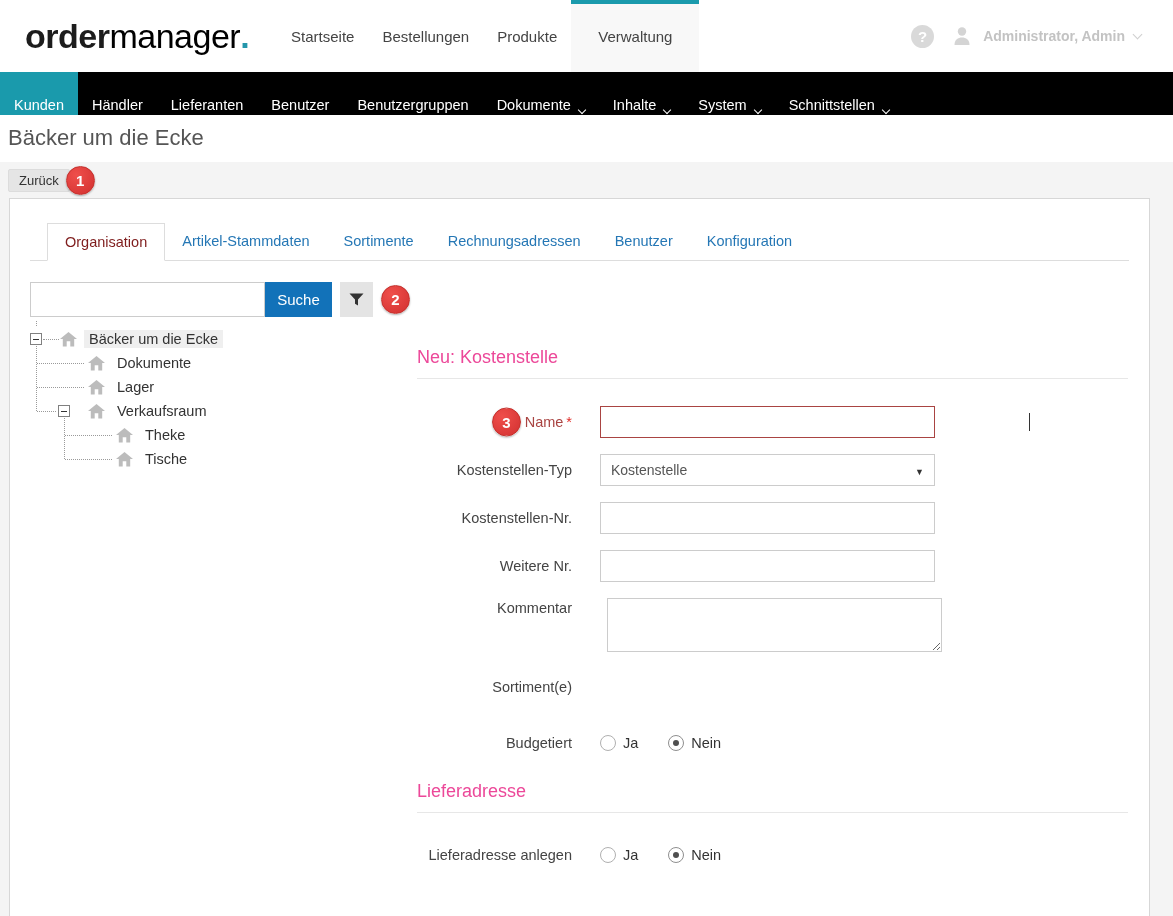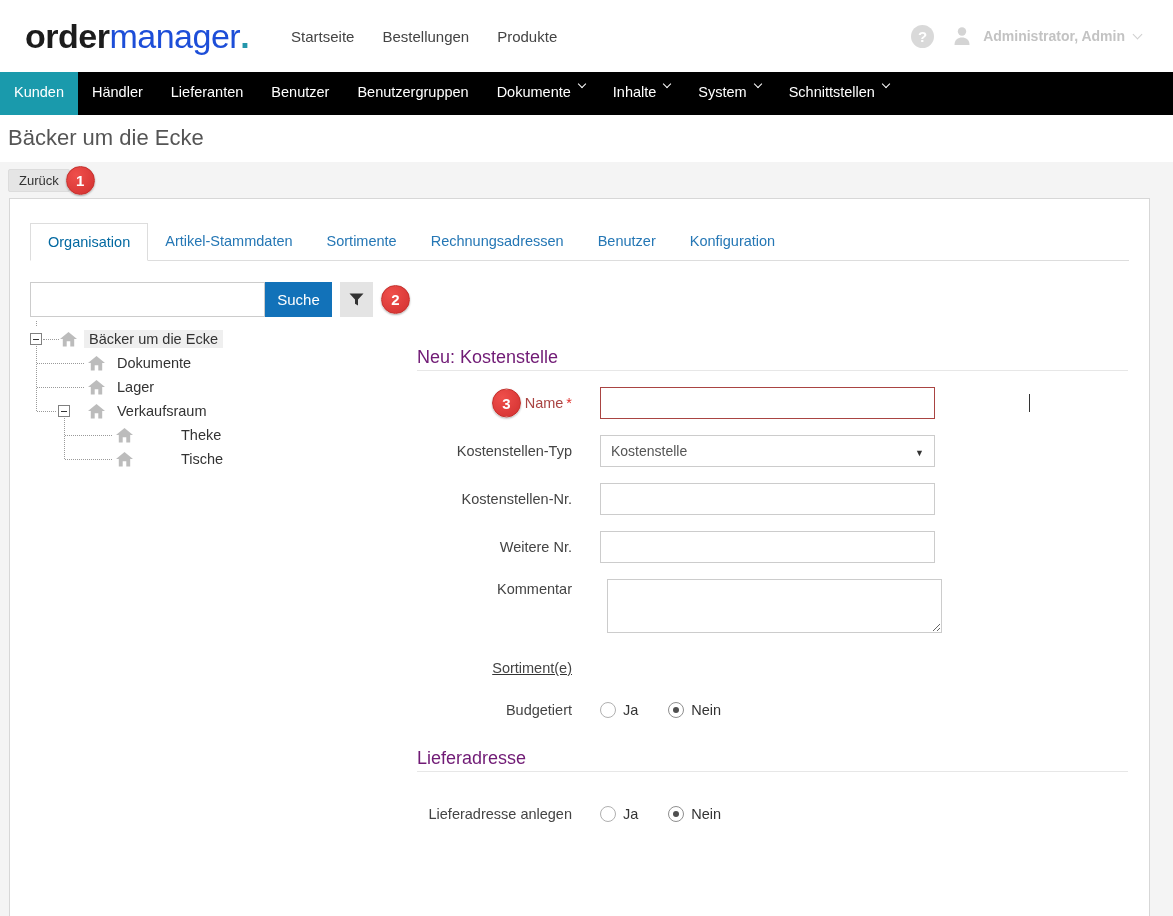--- a/index.html
+++ b/index.html
@@ -15,7 +15,7 @@
   .top-header { flex:0 0 72px; background:#fff; display:flex; align-items:stretch;justify-content:flex-end; }
   .logo { display:flex; align-items:center; margin-left:25px; font-size:34px; letter-spacing:-0.5px; white-space:nowrap; }
   .logo .logo-bold { font-weight:700; color:#1c1c1c; }
-  .logo .logo-light { font-weight:300; color:#1d4ed8; }
+  .logo .logo-light { font-weight:300; color:#000000; }
   .logo .logo-dot { font-weight:700; color:#2496ab; }
   .top-nav { display:flex; align-items:stretch; margin-left:28px; }
   .top-link { display:flex; align-items:center; padding:0 14px; font-size:15px; color:#444; cursor:pointer; }

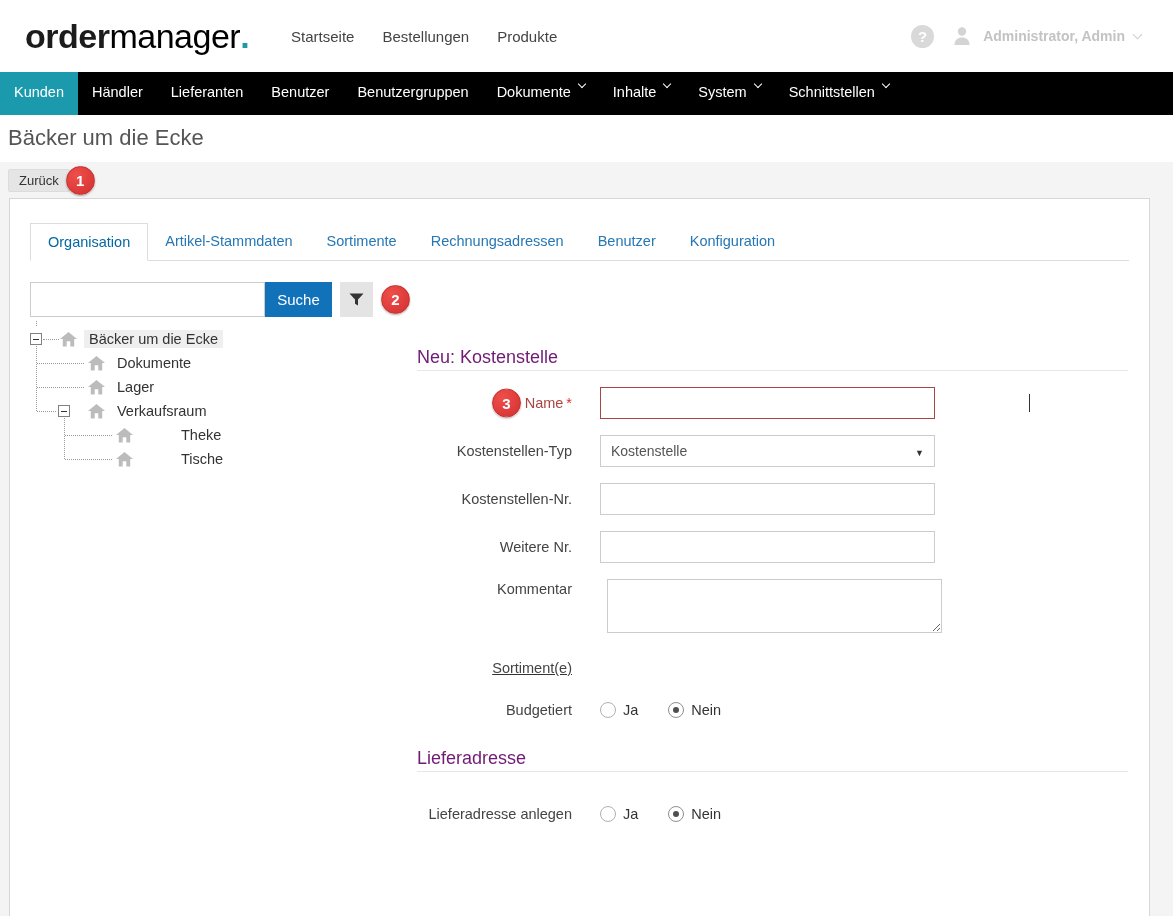--- a/index.html
+++ b/index.html
@@ -140,6 +140,9 @@
       <div class="top-link">
           <span>Produkte</span>
         </div>
+      <div class="top-link active">
+          <span>Verwaltung</span>
+        </div>
     </nav>
     <div class="top-right">
       <span class="help-icon"></span>

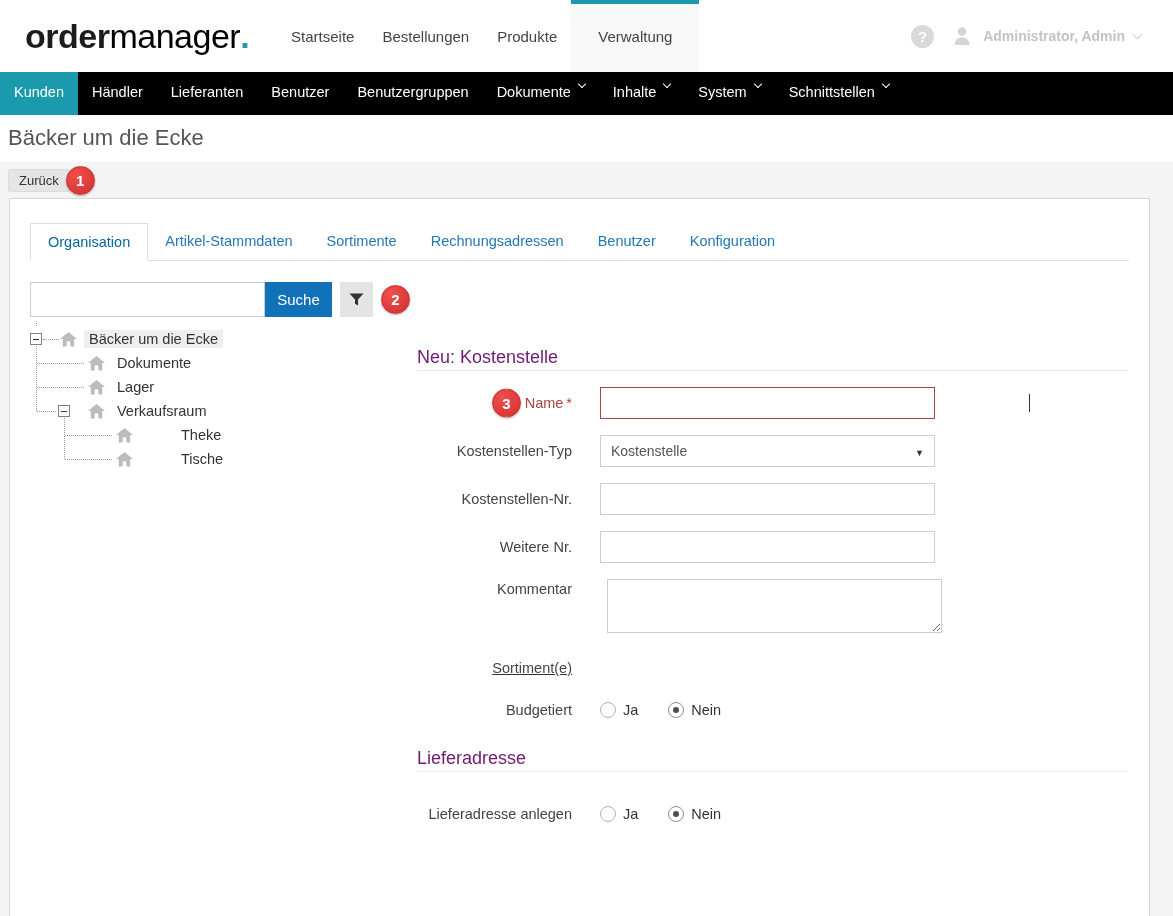--- a/index.html
+++ b/index.html
@@ -29,7 +29,7 @@
 
   
   .black-nav { flex:0 0 43px; background:#000; display:flex; align-items:stretch; }
-  .bn-item { display:flex; align-items:flex-start; gap:8px; padding:12px 14px; color:#fff; font-size:14.5px; cursor:pointer; white-space:nowrap; }
+  .bn-item { display:flex; align-items:flex-end; gap:8px; padding:2px 14px; color:#fff; font-size:14.5px; cursor:pointer; white-space:nowrap; }
   .bn-item.active { background:#1a9aac; }
   .bn-caret { width:6px; height:6px; border-right:1.5px solid #fff; border-bottom:1.5px solid #fff; transform:rotate(45deg); margin-top:-3px; }
 

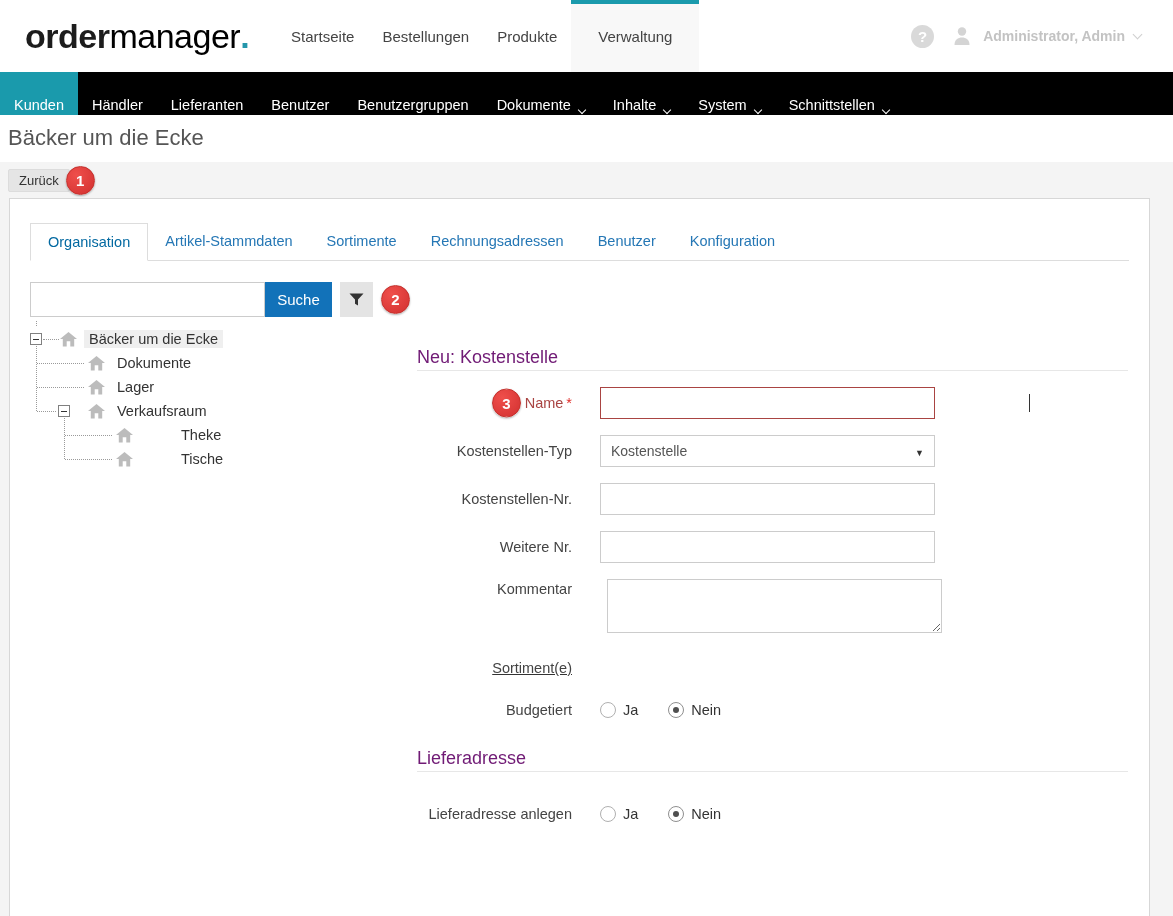--- a/index.html
+++ b/index.html
@@ -52,7 +52,7 @@
 
   .tabs { display:flex; border-bottom:1px solid #ddd; }
   .tab { padding:10px 17px; font-size:14.5px; color:#2577b5; cursor:pointer; margin-bottom:-1px; }
-  .tab.active { color:#0369a1; background:#fff; border:1px solid #ddd; border-bottom:1px solid #fff; }
+  .tab.active { color:#7f1d1d; background:#fff; border:1px solid #ddd; border-bottom:1px solid #fff;margin-left:17px; }
 
   .search-row { margin-top:21px; display:flex; align-items:center; }
   .search-input { width:235px; height:35px; border:1px solid #ccc; padding:0 8px; font-size:14px; font-family:inherit; color:#333; }

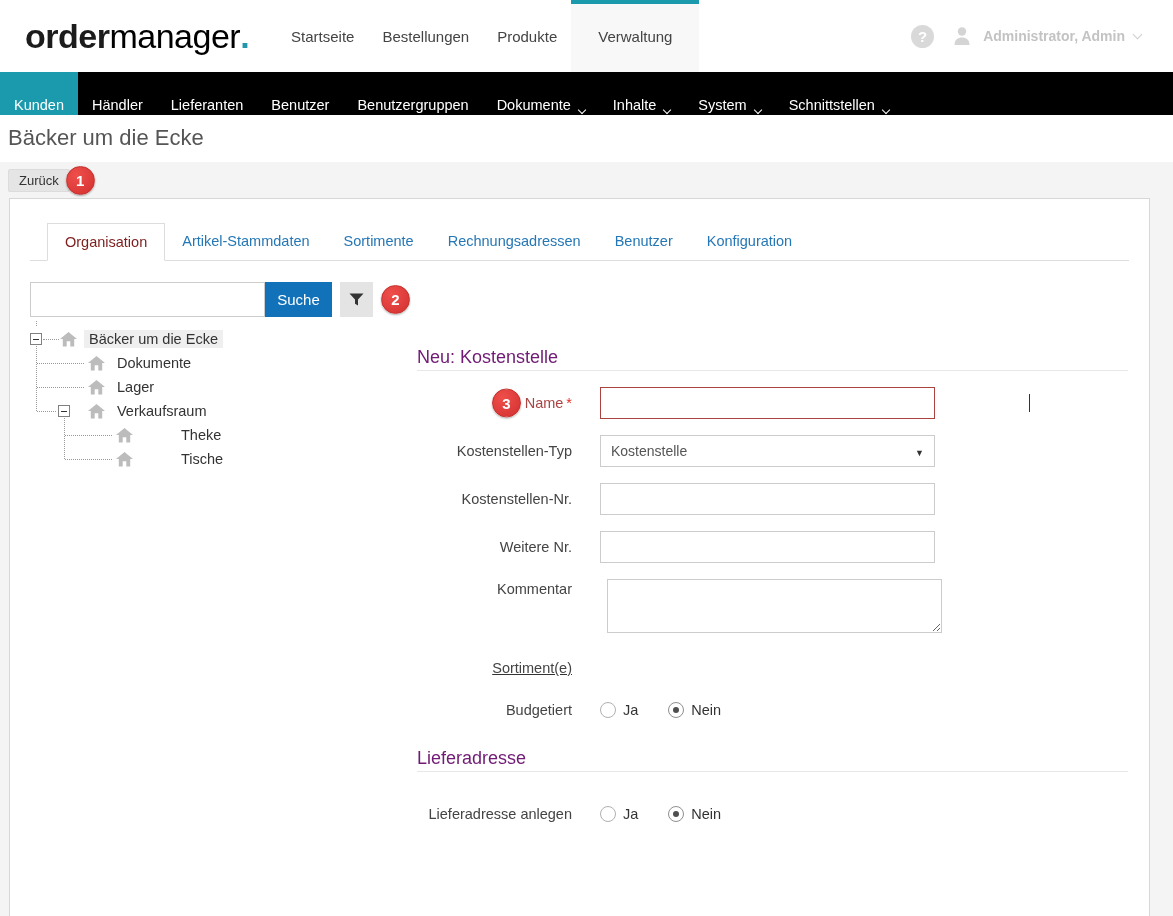--- a/index.html
+++ b/index.html
@@ -88,7 +88,7 @@
   .vguide-0 { left:6px; top:-6px; height:5px; }
 
   
-  .form-heading { font-size:18px; font-weight:400; color:#701a75; padding-bottom:2px; border-bottom:1px solid #e7e7e7; margin:0 0 16px 0; }
+  .form-heading { font-size:18px; font-weight:400; color:#ec4899; padding-bottom:10px; border-bottom:1px solid #e7e7e7; margin:0 0 27px 0; }
   .form-heading.first { margin-top:20px; }
   .form-heading.second { margin-top:30px; margin-bottom:34px; }
   .form-row { display:flex; align-items:center; margin-bottom:16px; position:relative; }

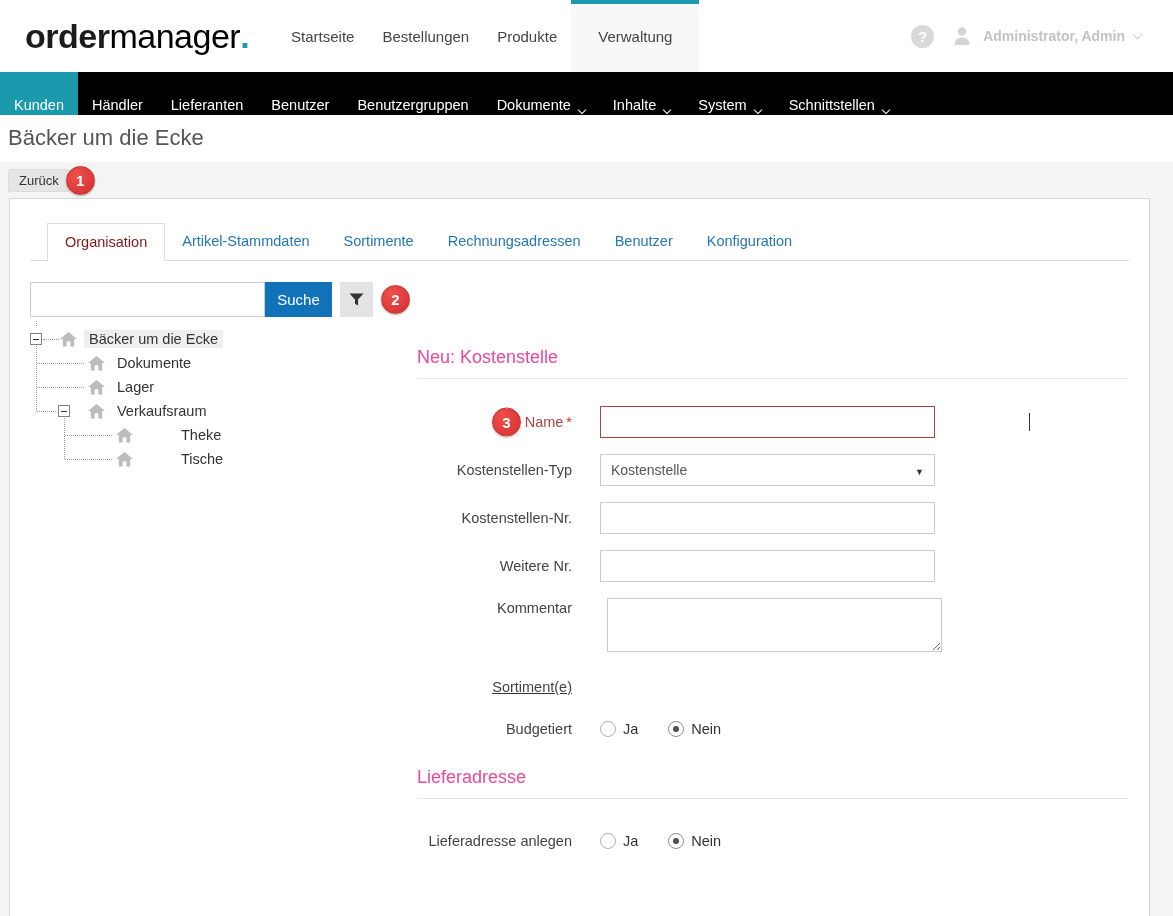--- a/index.html
+++ b/index.html
@@ -74,7 +74,7 @@
   .row-child { padding-left:58px; }
   .row-verk { padding-left:28px; }
   .row-verk .home-icon { margin-left:18px; }
-  .row-grand { padding-left:86px;gap:36px; }
+  .row-grand { padding-left:86px; }
   .node-label { padding:1px 5px; cursor:pointer; white-space:nowrap; }
   .node-label.selected { background:#efefef; }
   .hstub { position:absolute; top:50%; border-top:1px dotted #9a9a9a; }

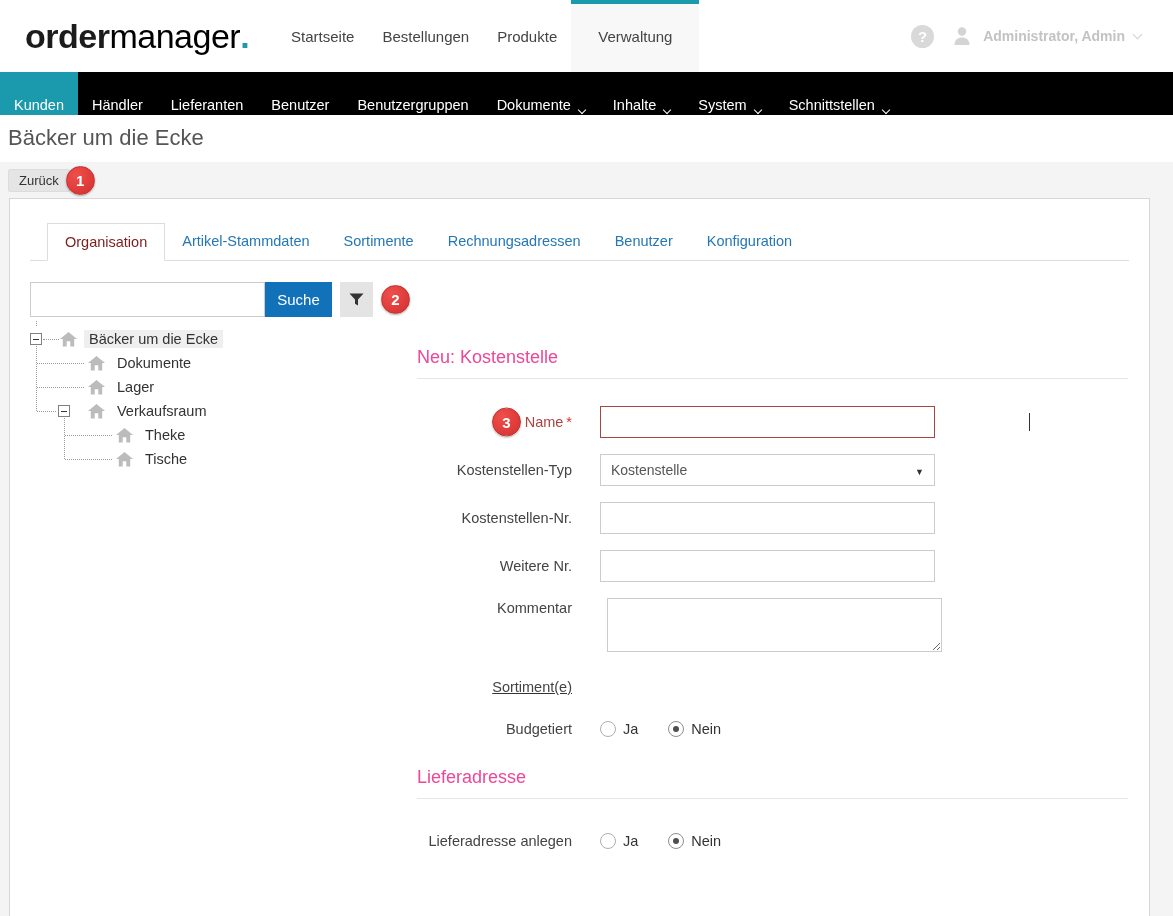--- a/index.html
+++ b/index.html
@@ -115,7 +115,7 @@
   .radio-opt { display:flex; align-items:center; }
   .radio-opt + .radio-opt { margin-left:30px; }
   .badge-form { position:absolute; left:75px; top:50%; transform:translateY(-50%); }
-  .row-sortiment { margin-bottom:26px;text-decoration:underline; }
+  .row-sortiment { margin-bottom:40px; }
   .row-kommentar { margin-bottom:25px; }
   .row-budget { margin-bottom:0; }
 </style>

